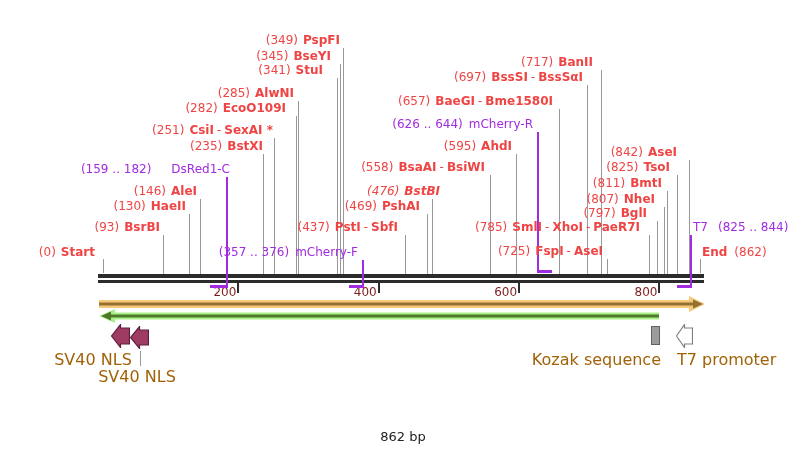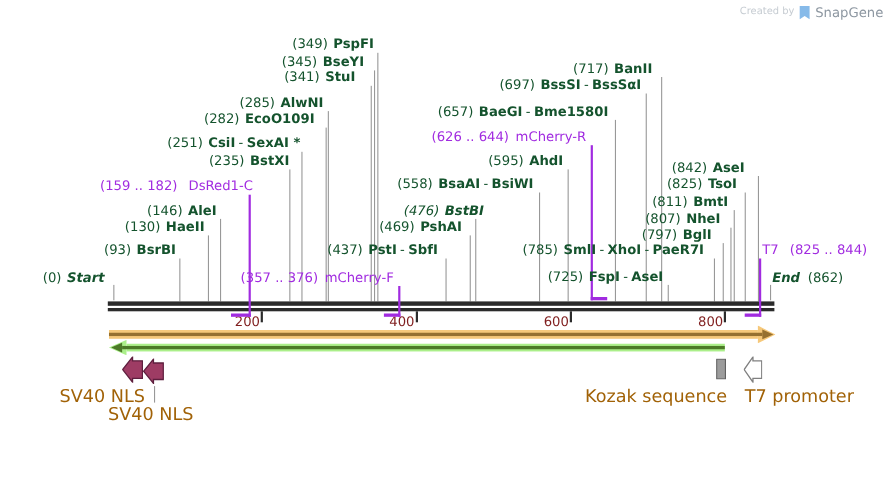--- a/index.html
+++ b/index.html
@@ -40,13 +40,6 @@
 
 <div id="canvas">
 
-  <div id="watermark">
-    <span class="wm-created">Created by</span>
-    <svg width="11" height="13" viewBox="0 0 11 13">
-      <path d="M1 0.5 L10 0.5 L10 12.5 L5.5 9.6 L1 12.5 Z" fill="#86bae9"></path>
-    </svg>
-    <span class="wm-brand">SnapGene</span>
-  </div>
 
   <div id="map-bar-top" class="map-bar"></div>
   <div id="map-bar-bottom" class="map-bar"></div>

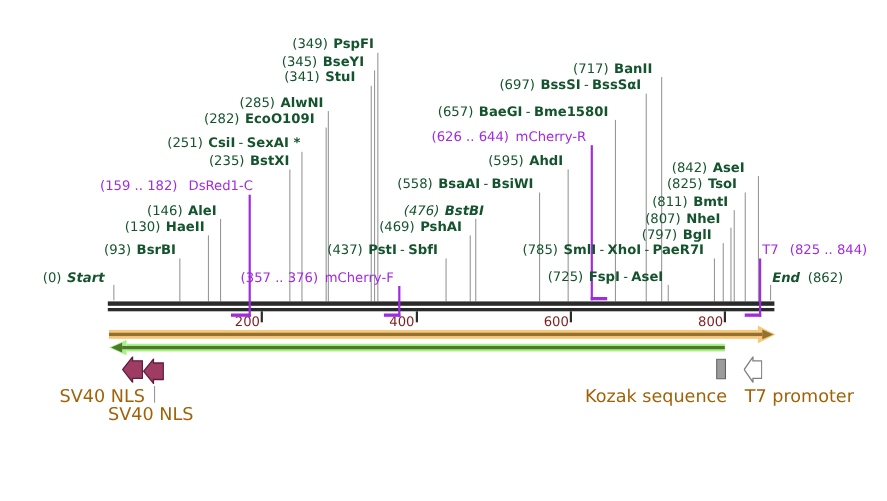--- a/index.html
+++ b/index.html
@@ -10,7 +10,7 @@
   #watermark .wm-created{font-size:9px;color:#c6ccd2;}
   #watermark .wm-brand{font-size:12px;color:#8d97a1;font-weight:500;}
   
-  .lbl{position:absolute;font-size:12px;line-height:13px;color:#14532d;white-space:nowrap;z-index:6;}
+  .lbl{position:absolute;font-size:12px;line-height:13px;color:#ef4444;white-space:nowrap;z-index:6;}
   .lbl .pos{font-weight:400;margin-right:5px;}
   .lbl b{font-weight:700;}
   .lbl .sep{font-weight:400;margin:0 3px;}

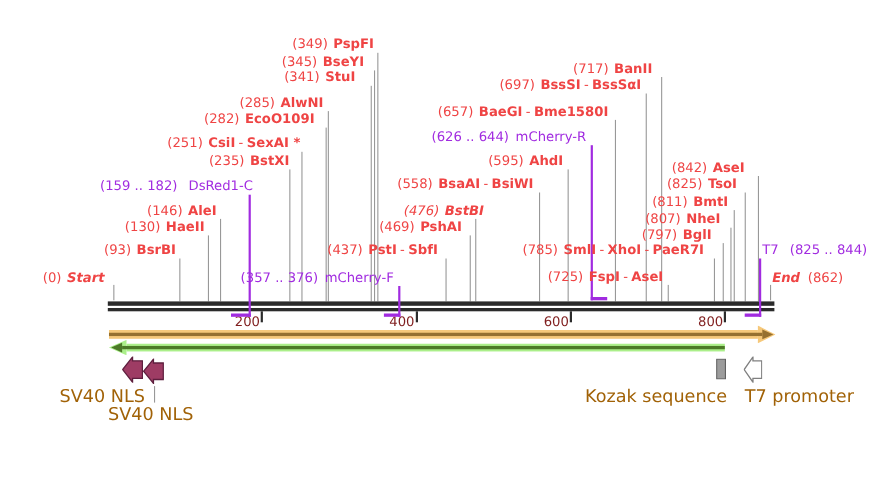--- a/index.html
+++ b/index.html
@@ -110,7 +110,7 @@
       <div class="lbl" style="right: 129px; top: 146px;"><span class="pos">(842)</span><b>AseI</b></div>
       <div class="pline" style="left: 225.738px; top: 177px; height: 111px;"></div>
       <div class="pfoot" style="left: 209.595px; width: 18.1427px; top: 285px;"></div>
-      <div class="lbl purple" style="top: 163px; right: 576px;"><span style="margin-right: 10px;">(159 .. 182)</span><span>DsRed1-C</span></div>
+      <div class="lbl purple" style="top: 163px; right: 576px;"><span style="margin-right: 20px;">(159 .. 182)</span><span>DsRed1-C</span></div>
       <div class="pline" style="left: 361.898px; top: 260px; height: 28px;"></div>
       <div class="pfoot" style="left: 348.563px; width: 15.3353px; top: 285px;"></div>
       <div class="lbl purple" style="top: 246px; right: 448px;"><span style="margin-right: 6px; margin-left: 32px;">(357 .. 376)</span><span>mCherry-F</span></div>

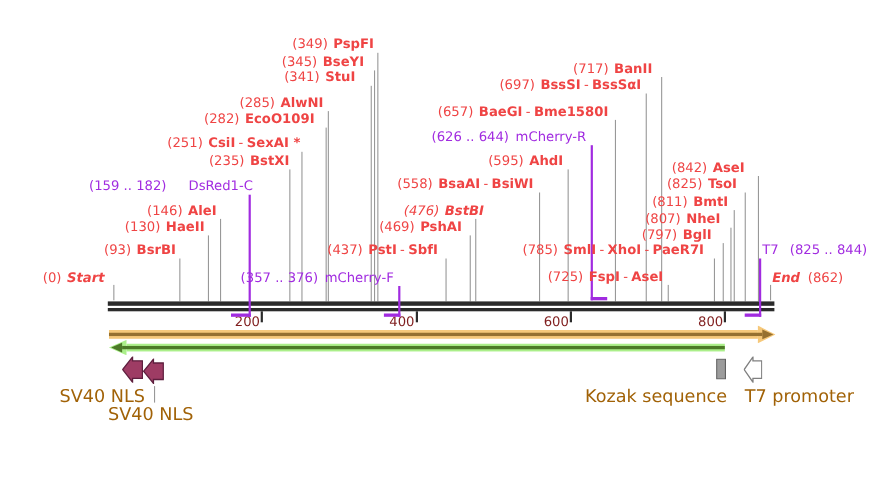--- a/index.html
+++ b/index.html
@@ -15,7 +15,7 @@
   .lbl b{font-weight:700;}
   .lbl .sep{font-weight:400;margin:0 3px;}
   .lbl.purple, .purple{color:#a12be0;}
-  .se{font-weight:700;font-style:italic;}
+  .se{font-weight:700;}
   
   .vline{position:absolute;width:1px;background:#989898;z-index:2;}
   .pline{position:absolute;width:2px;background:#a12be0;z-index:4;}

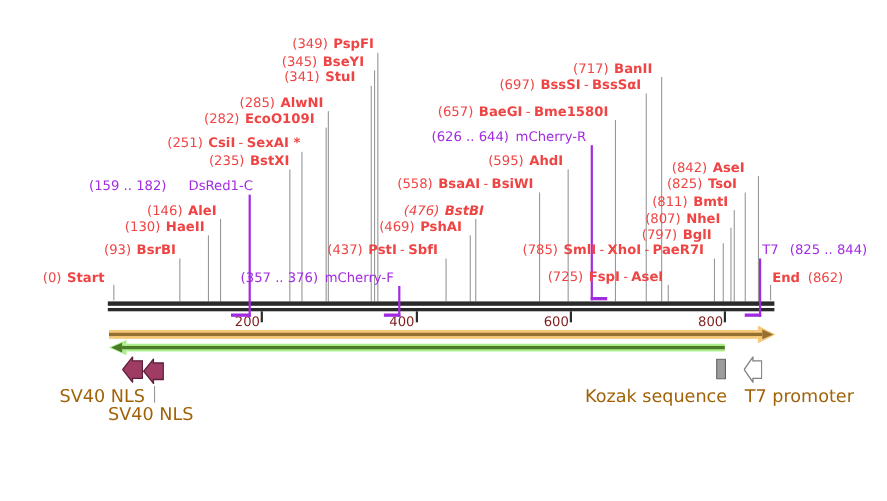--- a/index.html
+++ b/index.html
@@ -151,6 +151,7 @@
       <div class="feat-label" style="top: 350px; left: 677px;">T7 promoter</div>
     </div>
 
+  <div id="plasmid-bp">862 bp</div>
 </div>
 
 </body></html>

